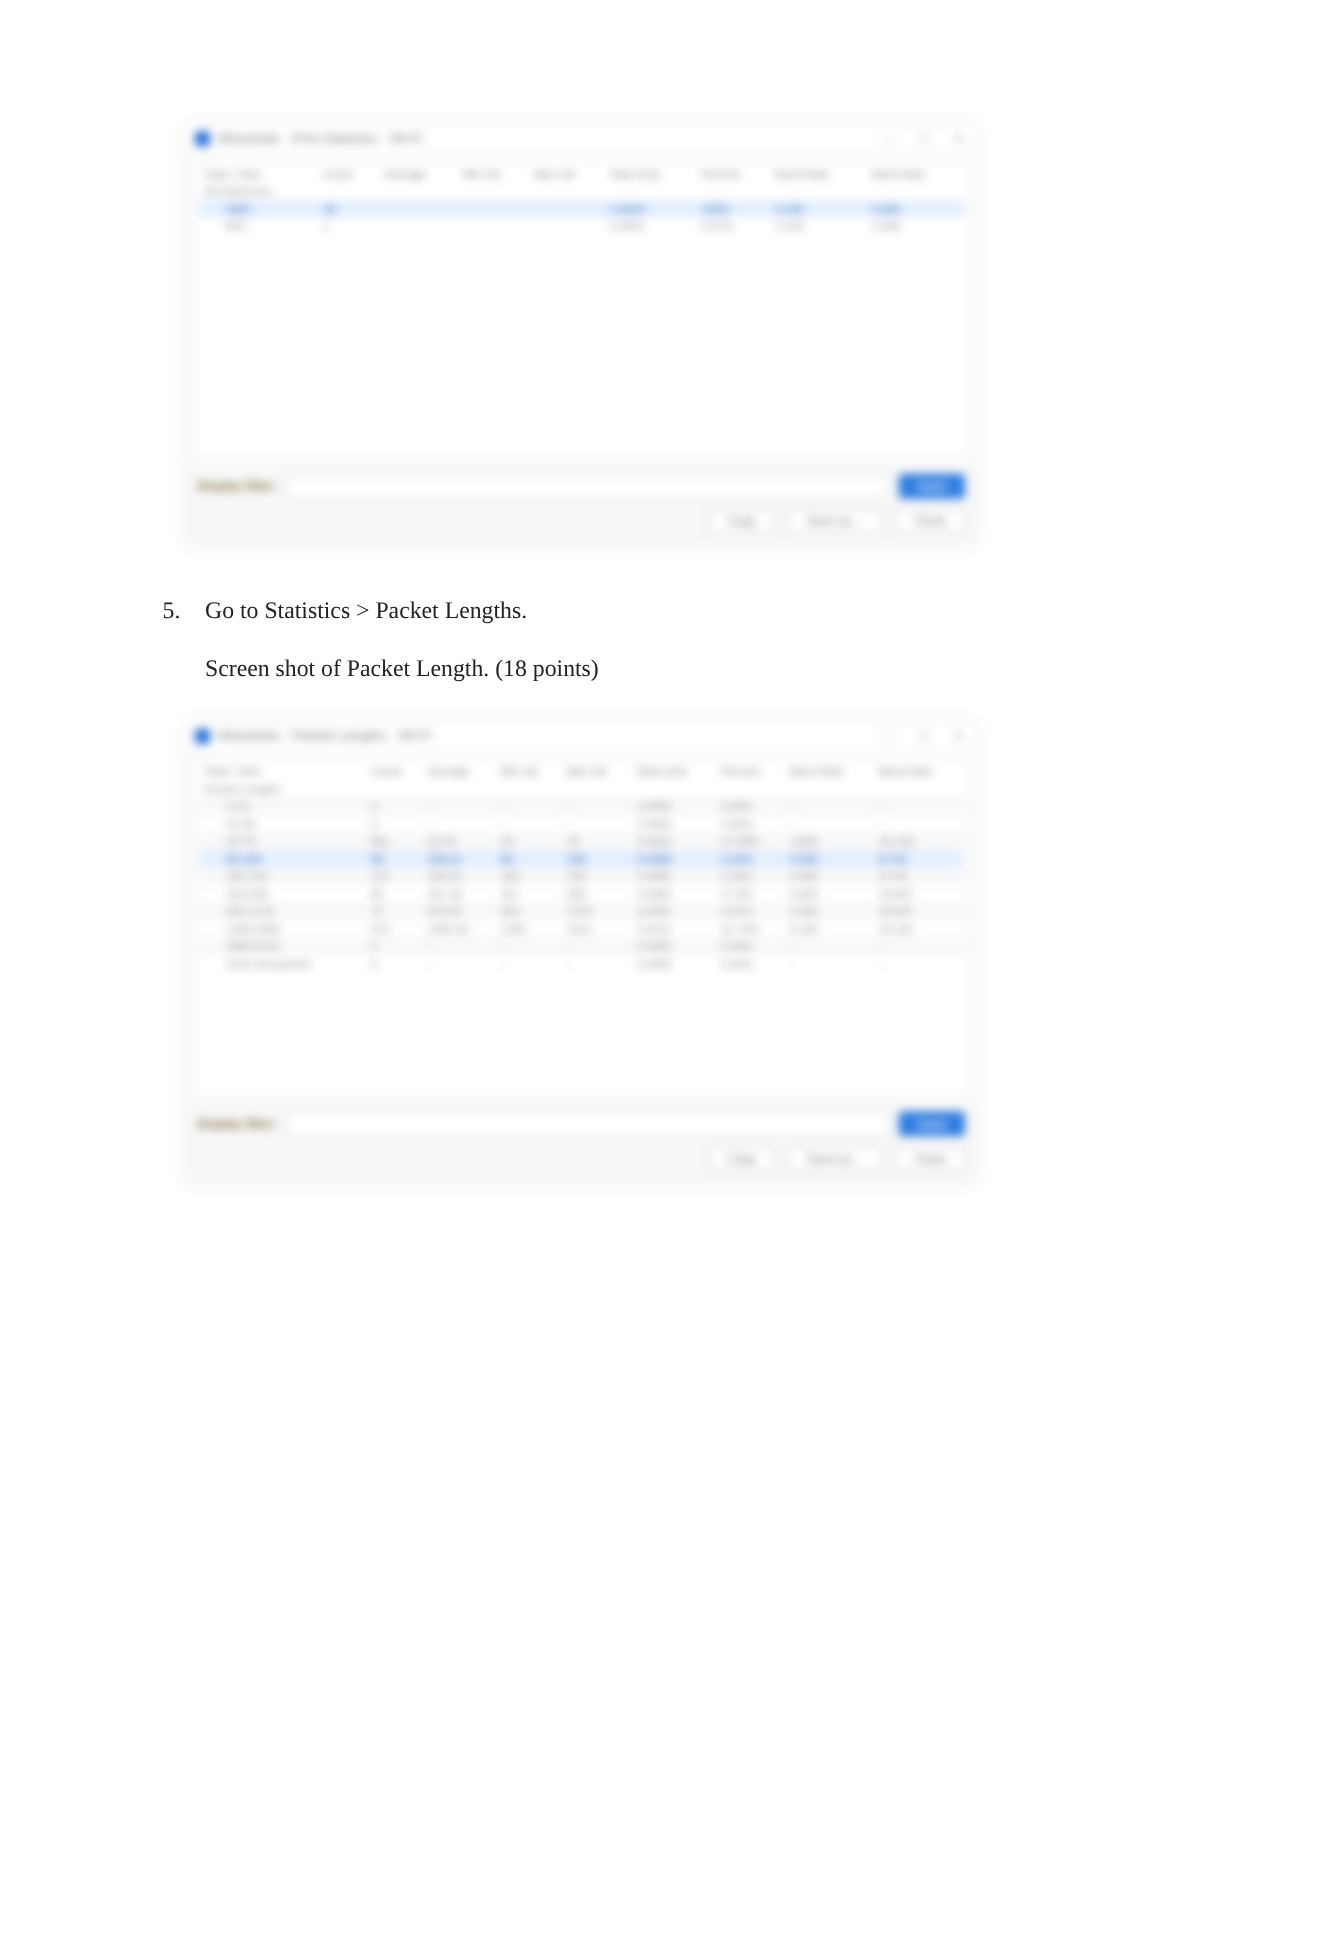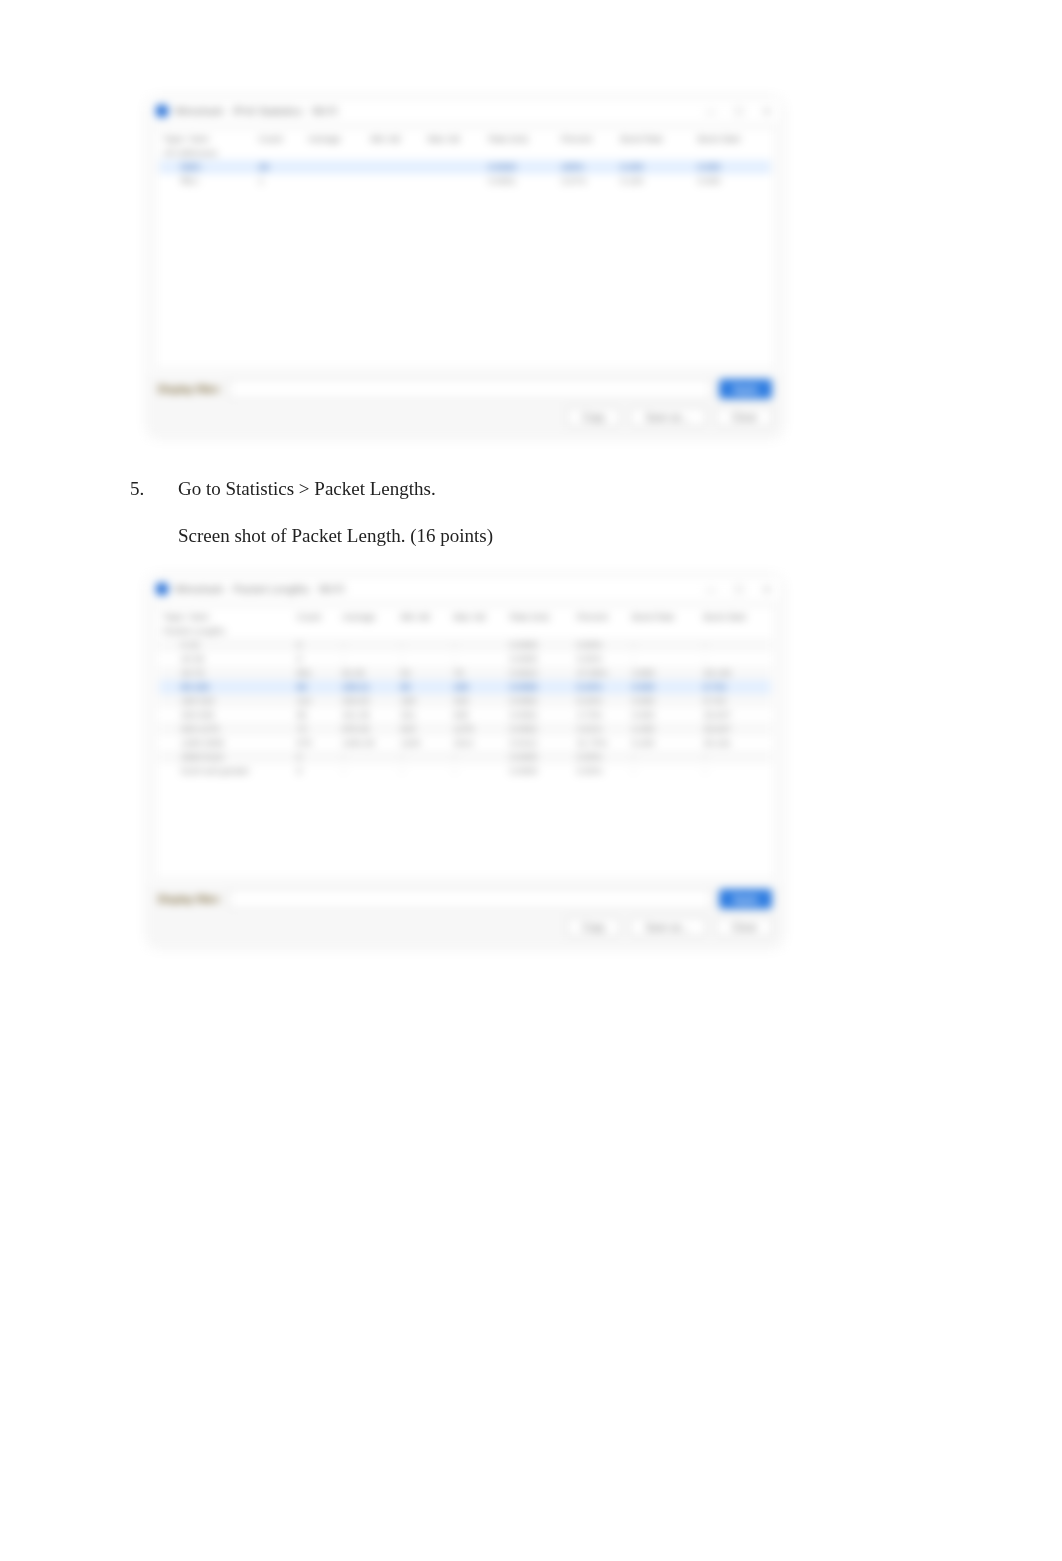--- a/index.html
+++ b/index.html
@@ -128,7 +128,7 @@
     line-height: 1.5;
   }
   .instr-num { width: 30px; }
-  .instr-body p { margin: 0 0 18px 18px; }
+  .instr-body p { margin: 0 0 18px 4px; }
 </style>
 </head>
 <body>

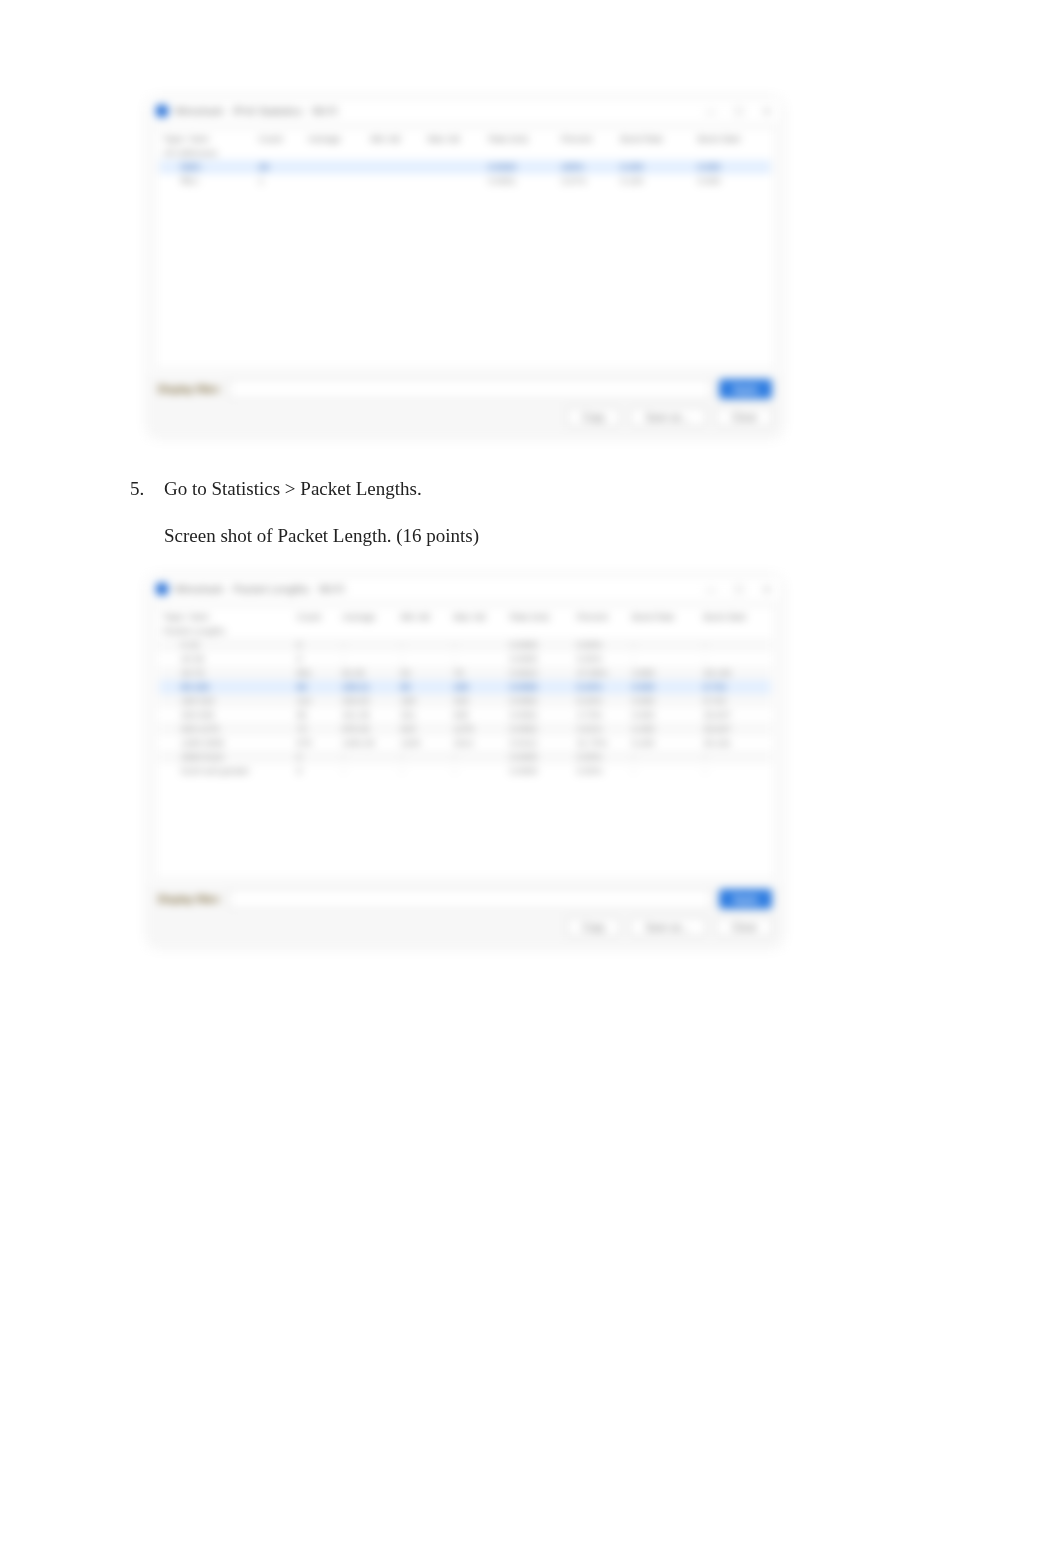--- a/index.html
+++ b/index.html
@@ -216,7 +216,7 @@
     <div class="instr-num">5.</div>
     <div class="instr-body">
       <p>Go to Statistics &gt; Packet Lengths.</p>
-      <p>Screen shot of Packet Length. (16 points)</p>
+      <p>Screen shot of Packet Length. (18 points)</p>
     </div>
   </div>
 

